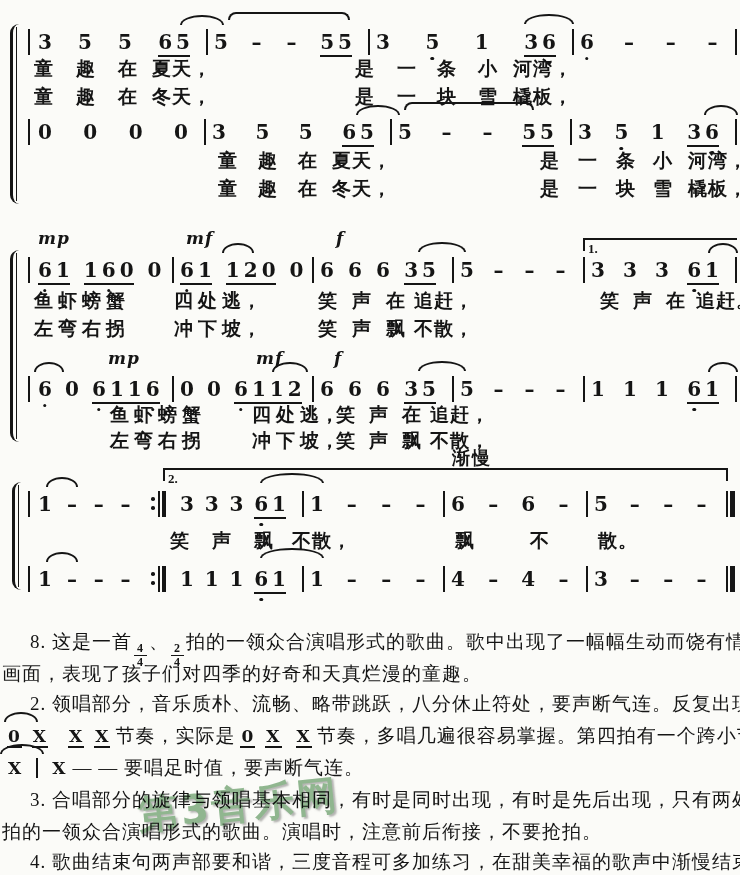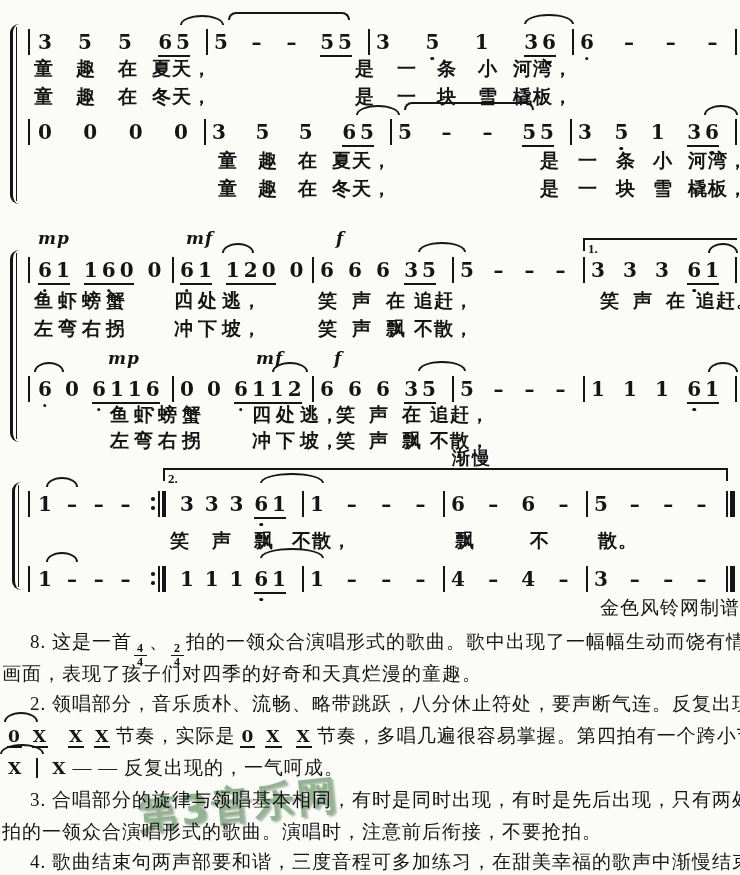--- a/index.html
+++ b/index.html
@@ -470,7 +470,6 @@
       </div>
       <div class="vlabel" style="left: 168px; top: 471px;">2.</div>
       <div class="tempo" style="left: 452px; top: 446px;">渐慢</div>
-      <div class="credit" style="left: 600px; top: 595px;">金色风铃网制谱</div>
     </div>
   <div id="notes-layer">
       <div class="pline" style="left: 30px; top: 630px;"><span>8. 这是一首</span><span class="frac">

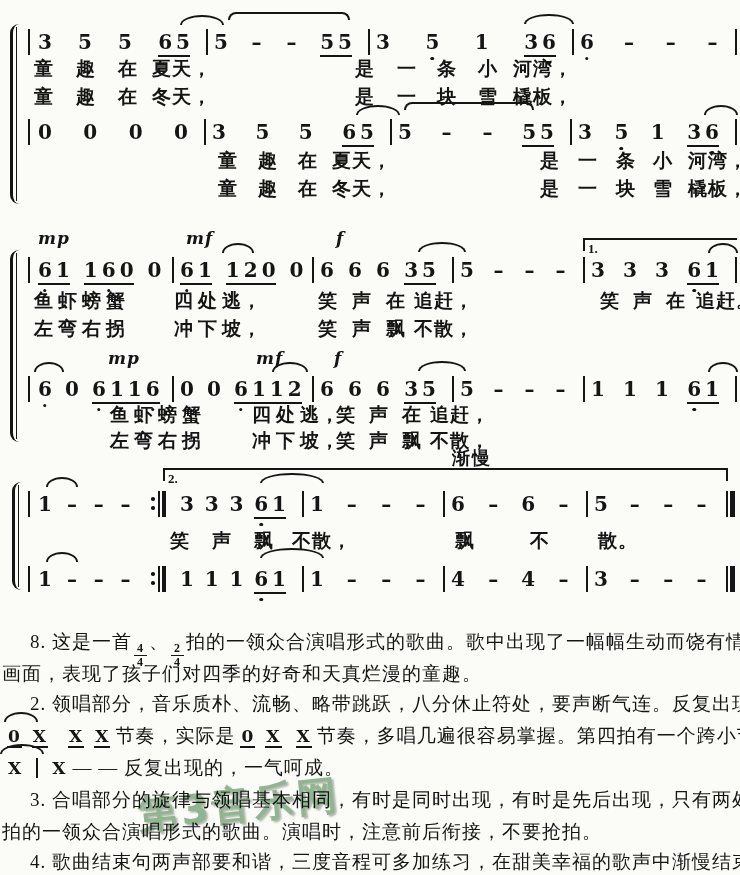--- a/index.html
+++ b/index.html
@@ -482,7 +482,7 @@
       <div class="pline" style="left: 2px; top: 662px;"><span>画面，表现了孩子们对四季的好奇和天真烂漫的童趣。</span></div>
       <div class="pline" style="left: 30px; top: 692px;"><span>2. 领唱部分，音乐质朴、流畅、略带跳跃，八分休止符处，要声断气连。反复出现的</span></div>
       <div class="pline" style="left: 2px; top: 724px;"><span class="nx">0</span><span class="nx">X</span><span class="spc" style="width: 10px;"></span><span class="nx">X</span><span class="nx">X</span><span>节奏，实际是</span><span class="nx">0</span><span class="nx">X</span><span class="spc" style="width: 4px;"></span><span class="nx">X</span><span>节奏，多唱几遍很容易掌握。第四拍有一个跨小节的延音</span></div>
-      <div class="pline" style="left: 2px; top: 756px;"><span class="nx nu">X</span><span class="vbar"></span><span class="nx nu">X</span><span>— — 反复出现的，一气呵成。</span></div>
+      <div class="pline" style="left: 2px; top: 756px;"><span class="nx nu">X</span><span class="vbar"></span><span class="nx nu">X</span><span>— — 要唱足时值，要声断气连。</span></div>
       <div class="pline" style="left: 30px; top: 788px;"><span>3. 合唱部分的旋律与领唱基本相同，有时是同时出现，有时是先后出现，只有两处旋</span></div>
       <div class="pline" style="left: 2px; top: 820px;"><span>拍的一领众合演唱形式的歌曲。演唱时，注意前后衔接，不要抢拍。</span></div>
       <div class="pline" style="left: 30px; top: 850px;"><span>4. 歌曲结束句两声部要和谐，三度音程可多加练习，在甜美幸福的歌声中渐慢结束。</span></div>

